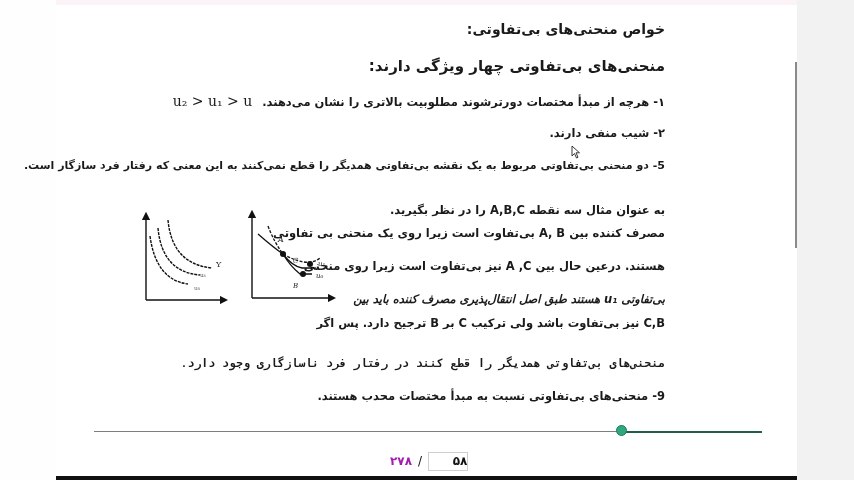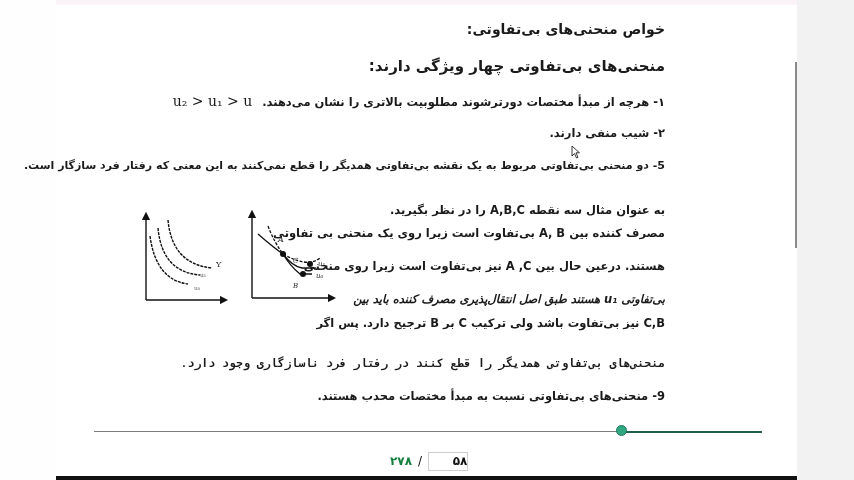--- a/index.html
+++ b/index.html
@@ -44,7 +44,7 @@
     background:#2fa882; border:1px solid #1d7a5c; box-sizing:border-box;
   }
   .pager { position:absolute; top:451px; left:390px; height:20px; display:flex; align-items:center; gap:6px; direction:ltr; }
-  .pager .total { font-size:12px; color:#15803d; font-weight:bold; }
+  .pager .total { font-size:12px; color:#a21caf; font-weight:bold; }
   .pager .sep { font-size:12px; color:#111; }
   .pager .box {
     width:40px; height:19px; border:1px solid #cfcfcf; background:#fff;

